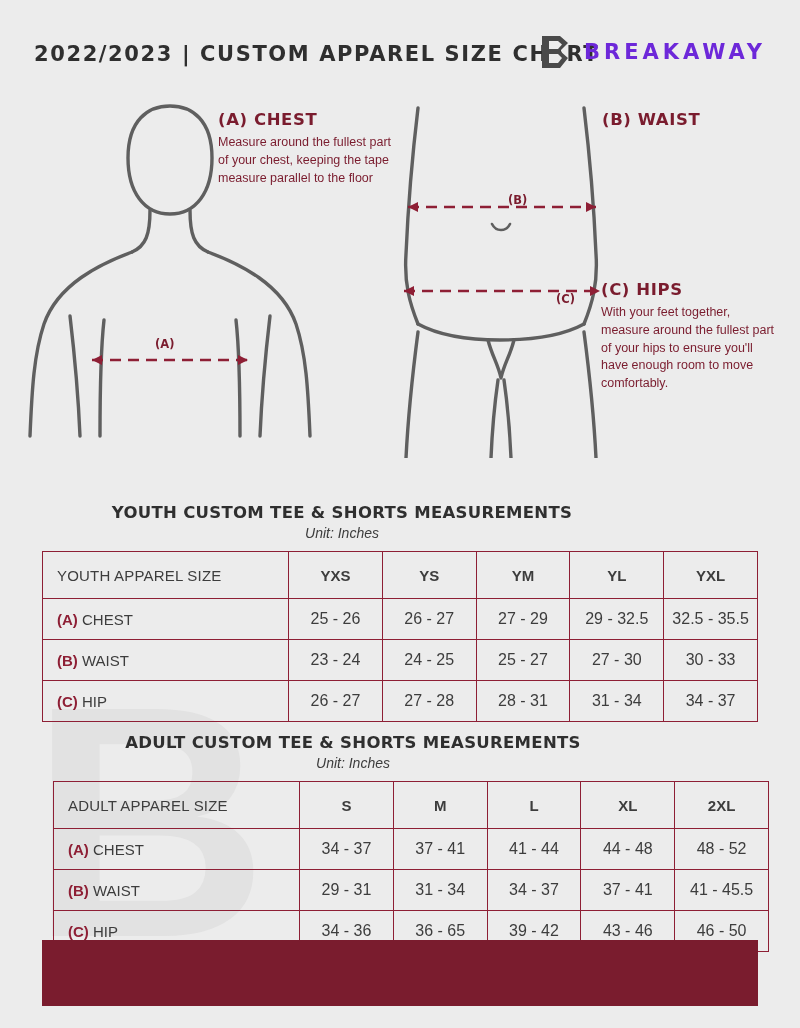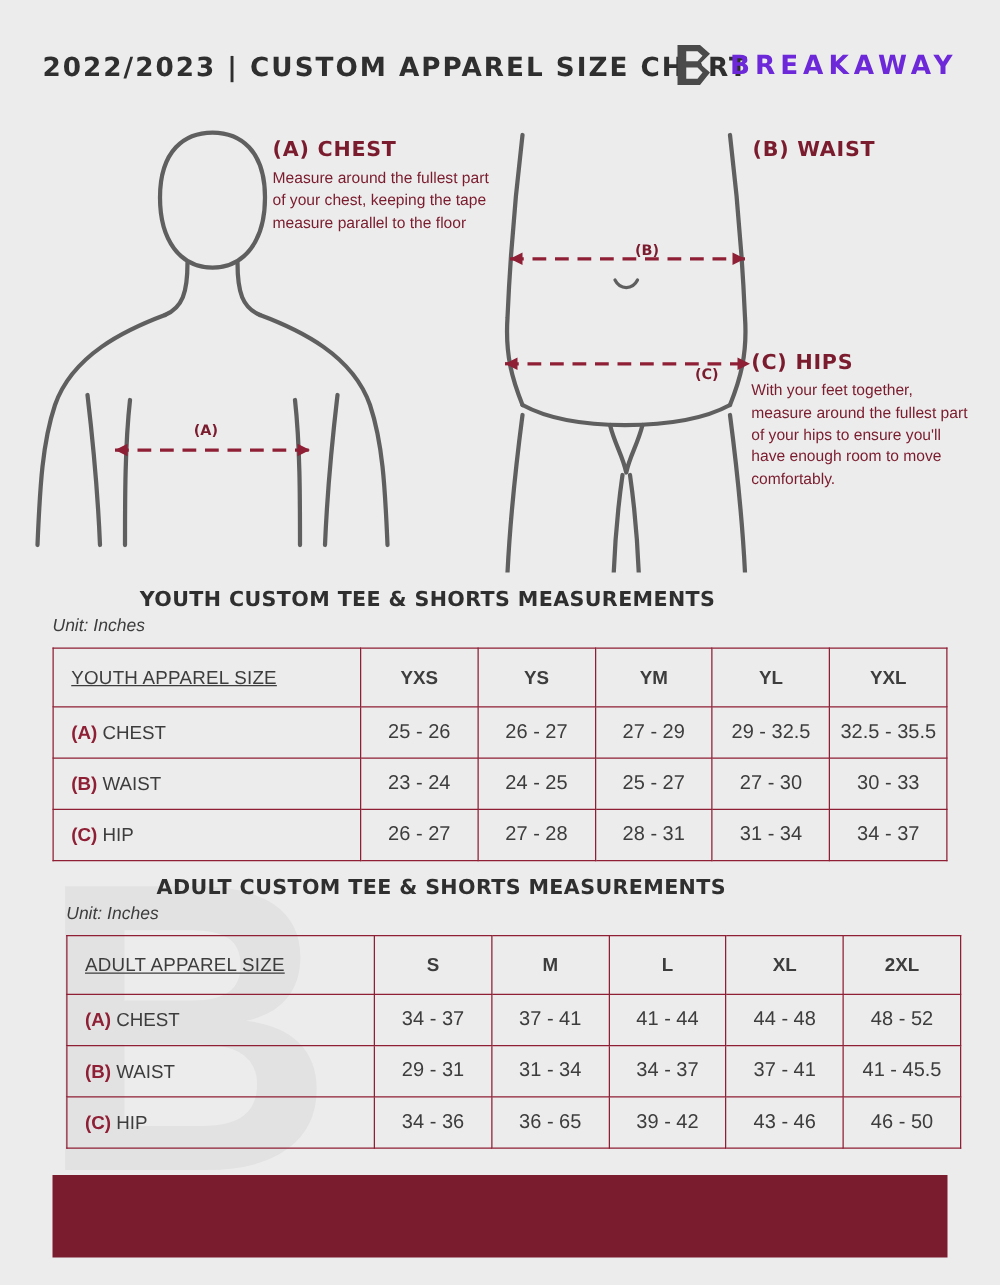--- a/index.html
+++ b/index.html
@@ -126,6 +126,7 @@
     left: 42px;
     width: 600px;
     z-index: 3;
+    margin-top: 33px;
   }
   .sec-youth { top: 470px; }
   .sec-adult { top: 700px; padding-left: 11px; }

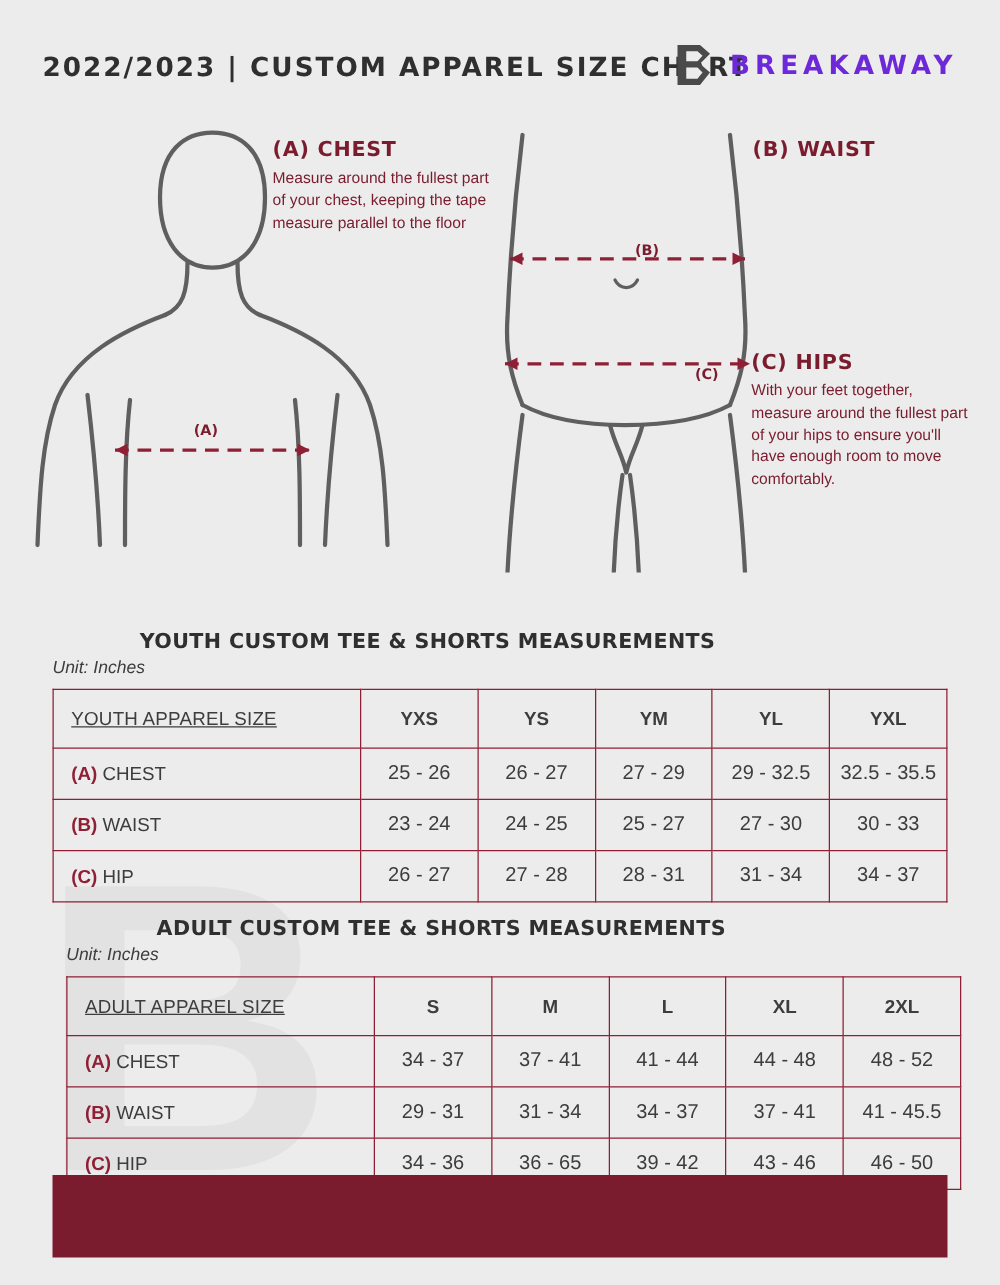--- a/index.html
+++ b/index.html
@@ -140,6 +140,7 @@
     font-family: "DejaVu Sans", sans-serif;
   }
   .sec-unit {
+    text-align: center;
     font-size: 14px;
     font-style: italic;
     color: #3d3d3d;

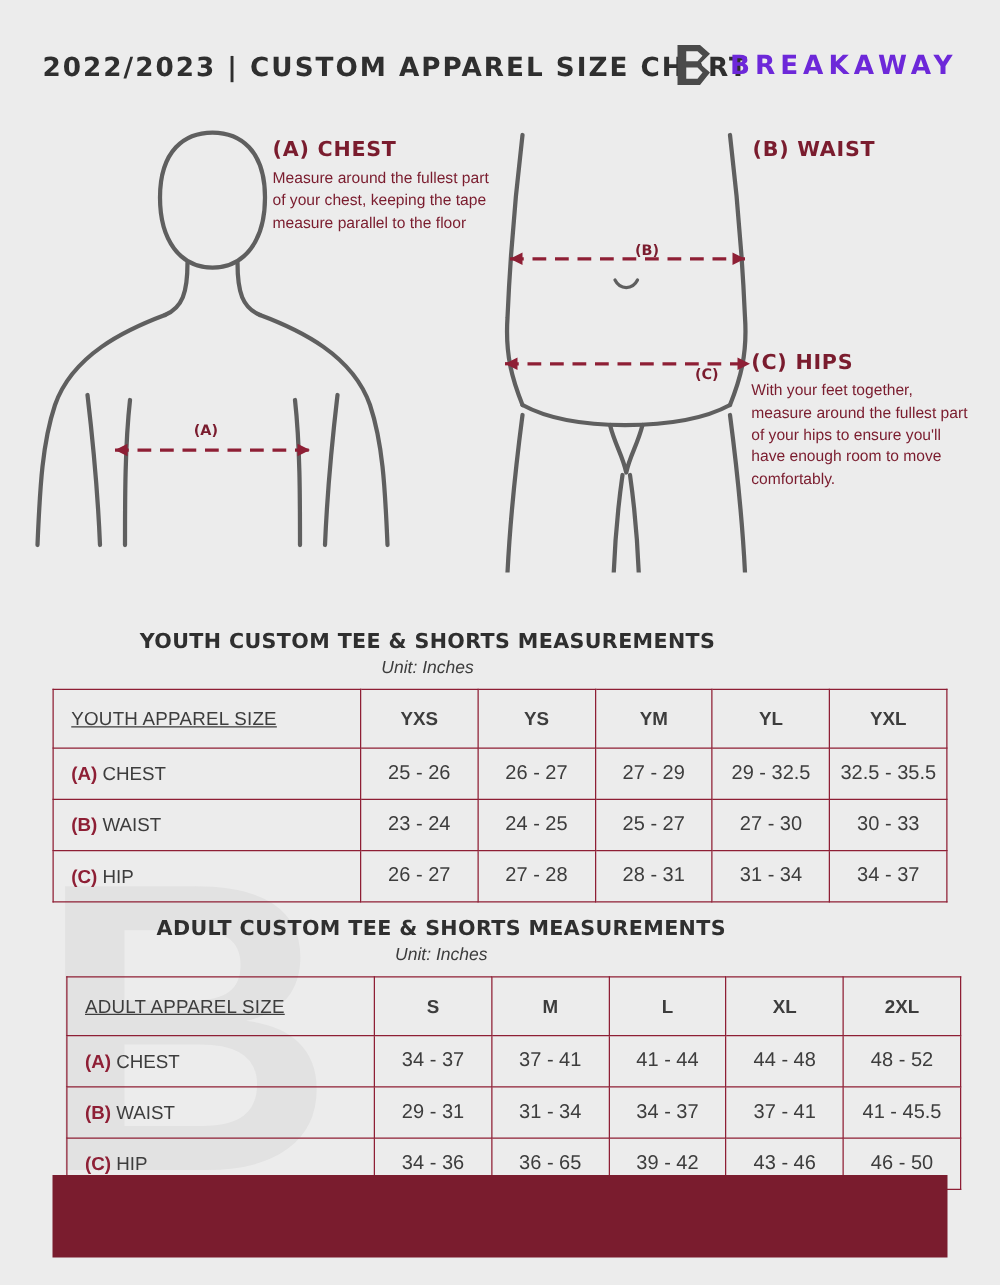--- a/index.html
+++ b/index.html
@@ -175,7 +175,6 @@
     font-weight: normal;
     font-size: 15px;
     letter-spacing: 0.2px;
-    text-decoration: underline;
   }
   .lbl-code {
     color: #8e1f35;

